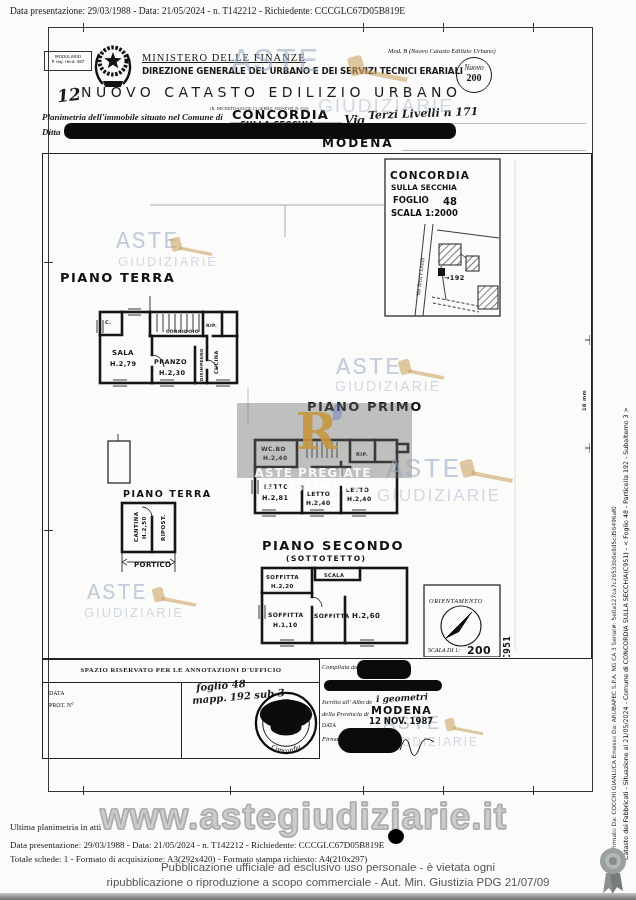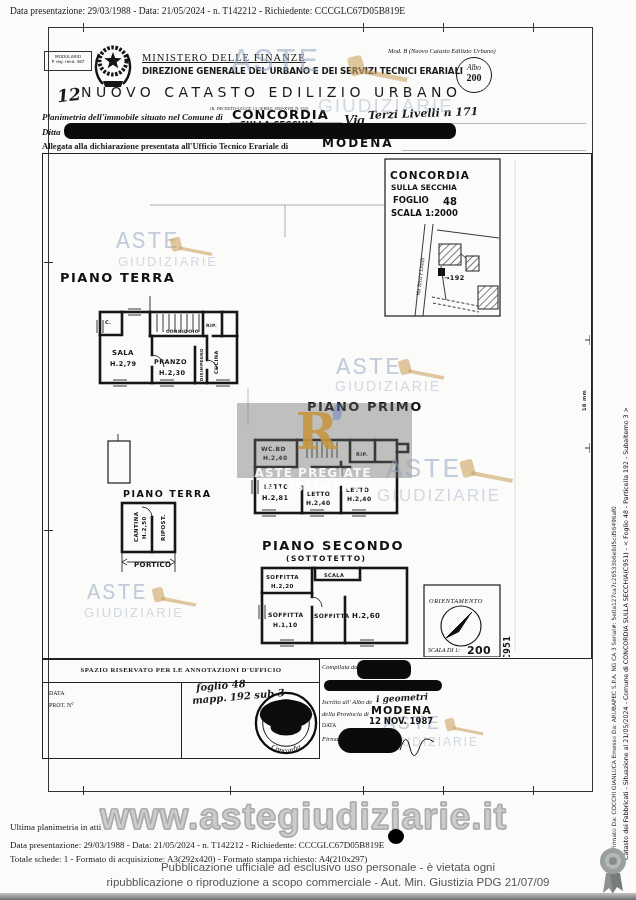--- a/index.html
+++ b/index.html
@@ -74,7 +74,7 @@
   <div class="abs ser it n" style="left:388px;top:47px;font-size:6.5px;">Mod. B (Nuovo Catasto Edilizio Urbano)</div>
 
   <div class="abs" style="left:456px;top:57px;width:34px;height:34px;border:1.5px solid #141414;border-radius:50%;text-align:center;">
-    <div class="ser it" style="font-size:7.5px;margin-top:5px;">Albo</div>
+    <div class="ser it" style="font-size:7.5px;margin-top:5px;">Nuovo</div>
     <div class="ser b" style="font-size:10px;">200</div>
   </div>
 

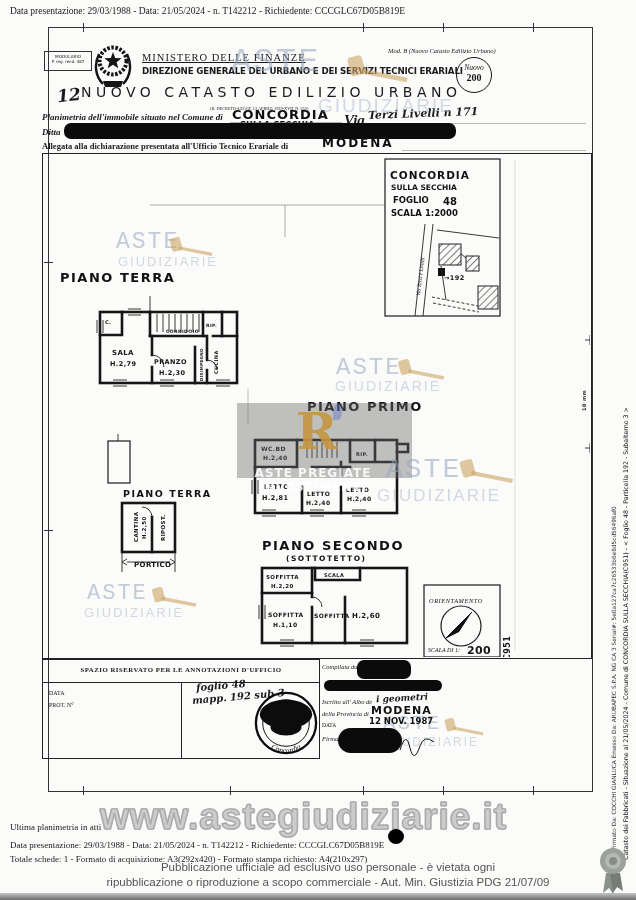--- a/index.html
+++ b/index.html
@@ -93,7 +93,6 @@
   <div class="abs ser it b n" style="left:42px;top:127px;font-size:9px;">Ditta</div>
   <div class="abs redact" style="left:64px;top:123px;width:392px;height:16px;"></div>
 
-  <div class="abs ser b n" style="left:42px;top:141px;font-size:8.5px;">Allegata alla dichiarazione presentata all'Ufficio Tecnico Erariale di</div>
   <div class="abs stamp n" style="left:322px;top:136px;font-size:12px;letter-spacing:2px;">MODENA</div>
   <div class="abs rule" style="left:402px;top:150px;width:184px;opacity:0.45;"></div>
 

